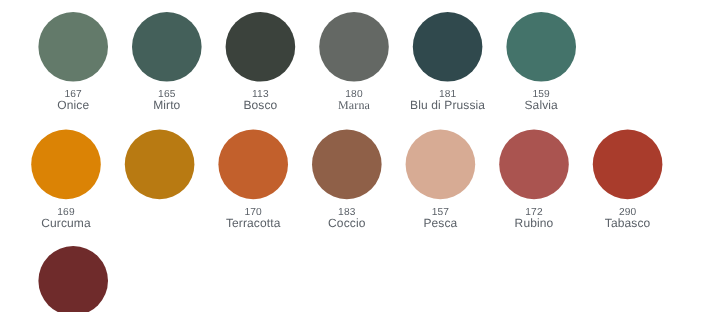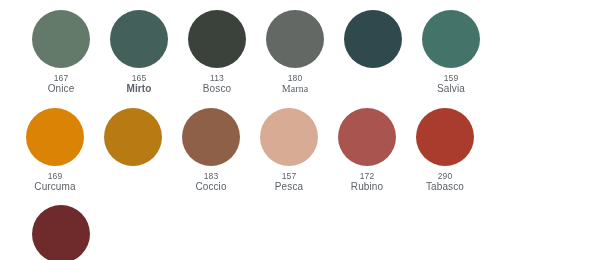--- a/index.html
+++ b/index.html
@@ -98,6 +98,10 @@
     </div>
     <div class="swatch-cell">
       <span class="swatch-disc" style="background-color: rgb(48, 73, 77);"></span>
+      <span class="swatch-caption">
+        <span class="swatch-code" style="color: rgb(91, 97, 104);">181</span>
+        <span class="swatch-name" style="color: rgb(91, 97, 104);">Blu di Prussia</span>
+      </span>
     </div>
     <div class="swatch-cell">
       <span class="swatch-disc" style="background-color: rgb(68, 115, 106);"></span>

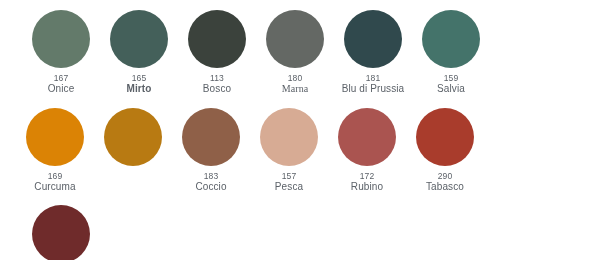--- a/index.html
+++ b/index.html
@@ -79,7 +79,7 @@
       <span class="swatch-disc" style="background-color: rgb(68, 96, 90);"></span>
       <span class="swatch-caption">
         <span class="swatch-code" style="color: rgb(91, 97, 104);">165</span>
-        <span class="swatch-name" style="color: rgb(91, 97, 104); font-weight: bold;">Mirto</span>
+        <span class="swatch-name" style="color: rgb(91, 97, 104);">Mirto</span>
       </span>
     </div>
     <div class="swatch-cell">

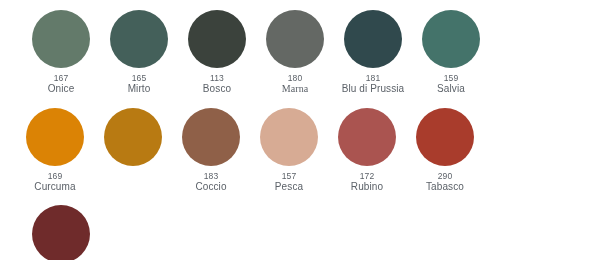--- a/index.html
+++ b/index.html
@@ -124,6 +124,13 @@
       <span class="swatch-disc" style="background-color: rgb(184, 122, 18);"></span>
     </div>
     <div class="swatch-cell">
+      <span class="swatch-disc" style="background-color: rgb(194, 96, 44);"></span>
+      <span class="swatch-caption">
+        <span class="swatch-code" style="color: rgb(91, 97, 104);">170</span>
+        <span class="swatch-name" style="color: rgb(91, 97, 104);">Terracotta</span>
+      </span>
+    </div>
+    <div class="swatch-cell">
       <span class="swatch-disc" style="background-color: rgb(143, 96, 72);"></span>
       <span class="swatch-caption">
         <span class="swatch-code" style="color: rgb(91, 97, 104);">183</span>

